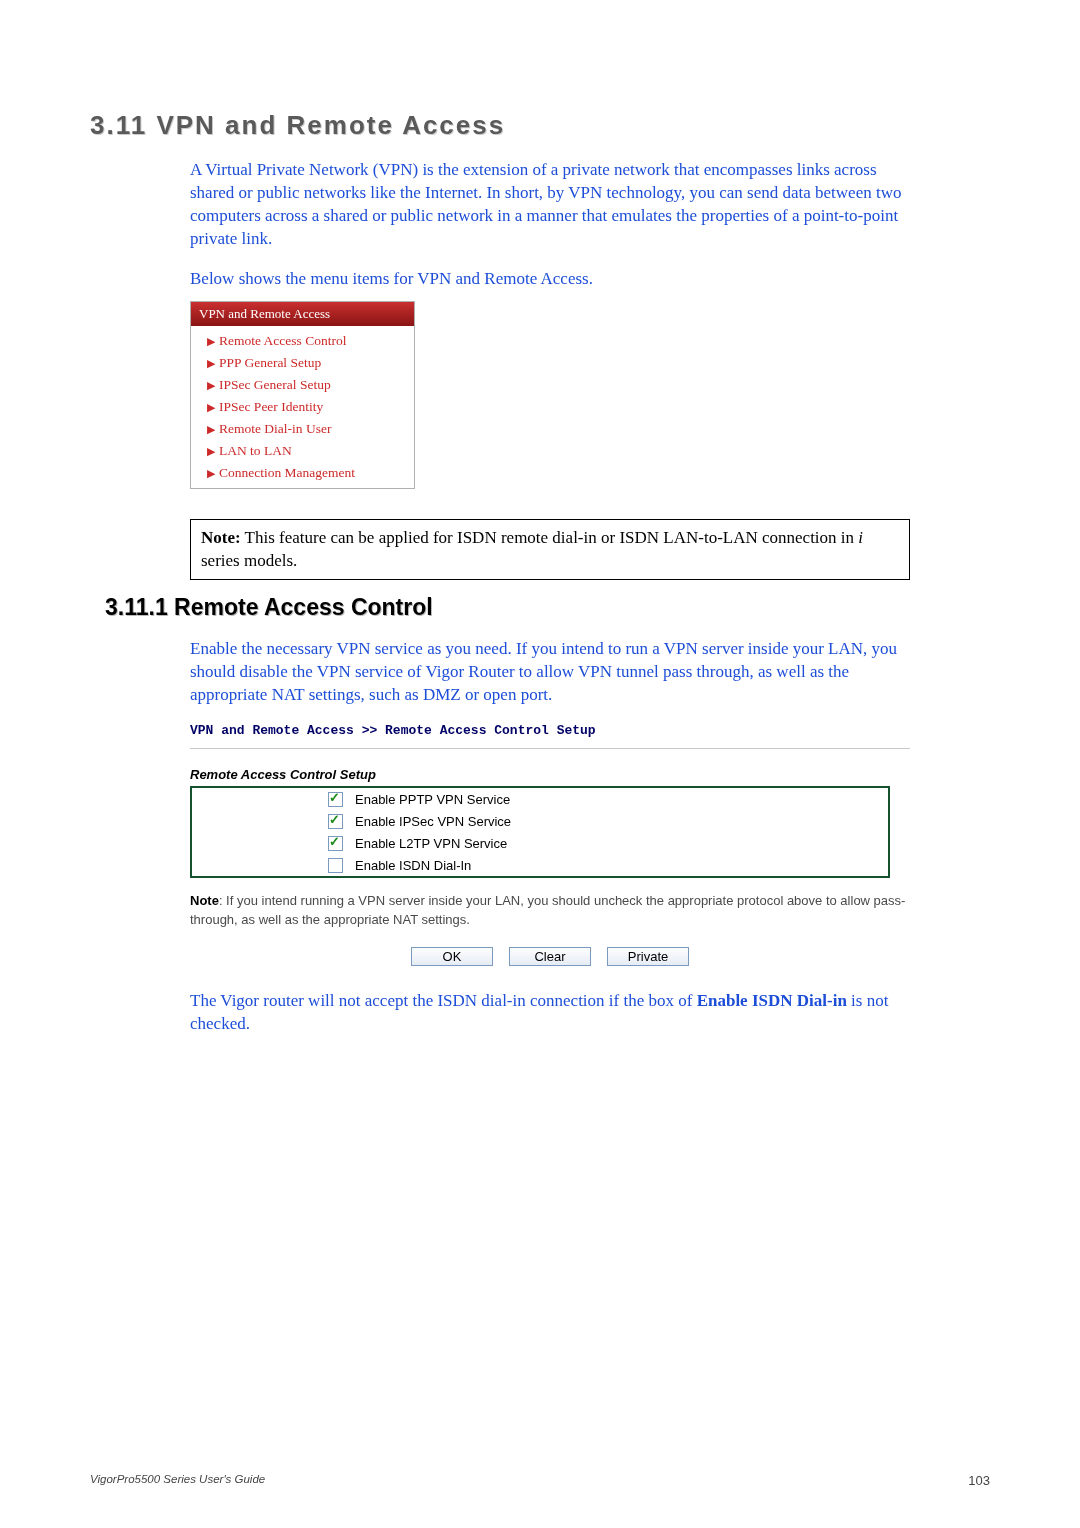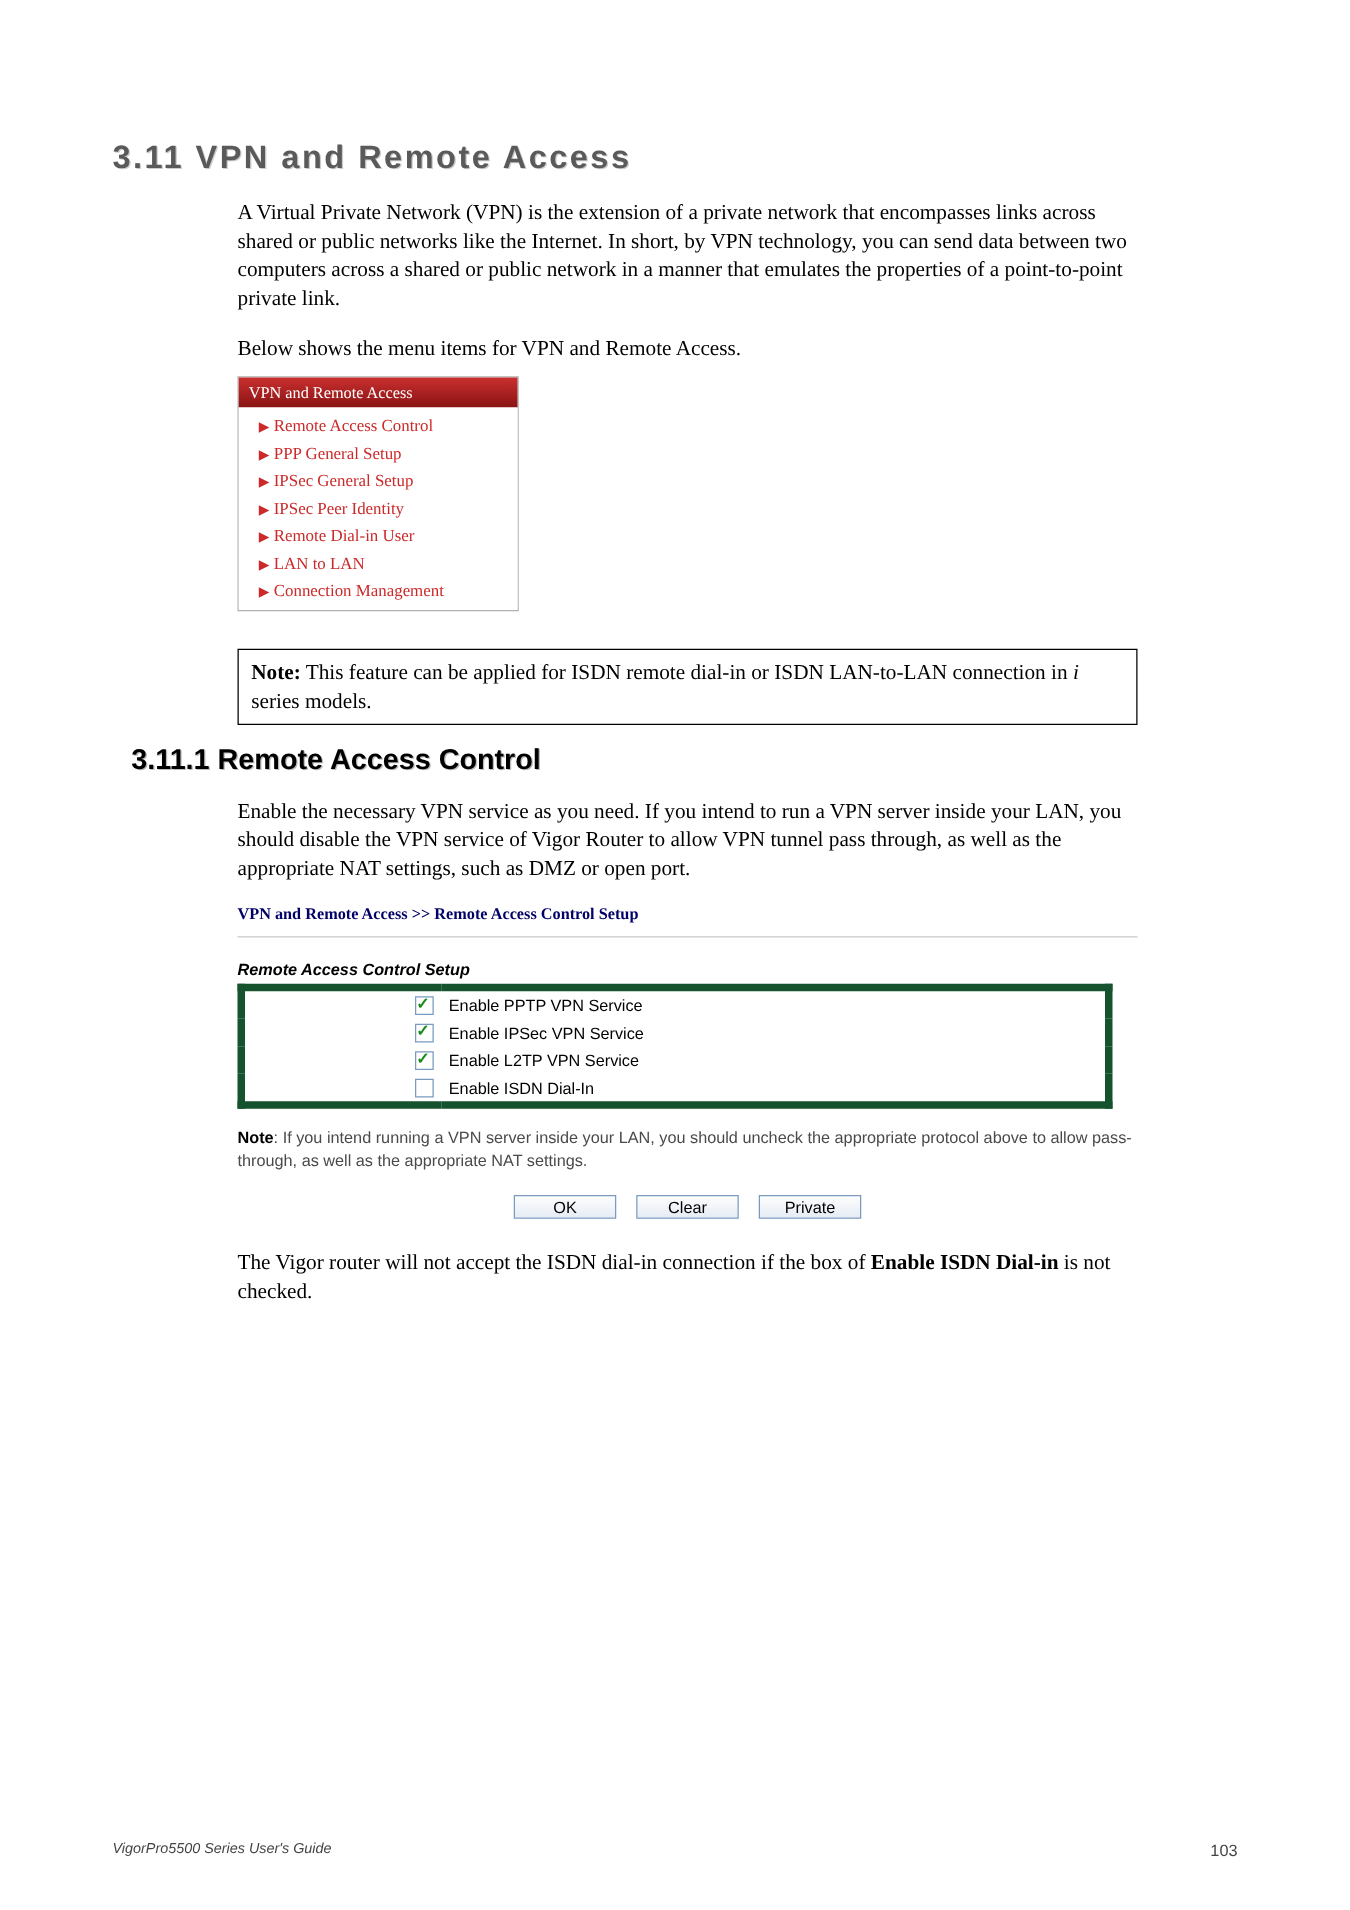--- a/index.html
+++ b/index.html
@@ -32,7 +32,7 @@
     font-size: 17px;
     line-height: 1.35;
     margin-bottom: 10px;
-    color: #000000;
+    color: #1d4ed8;
   }
   .menu-box {
     width: 223px;

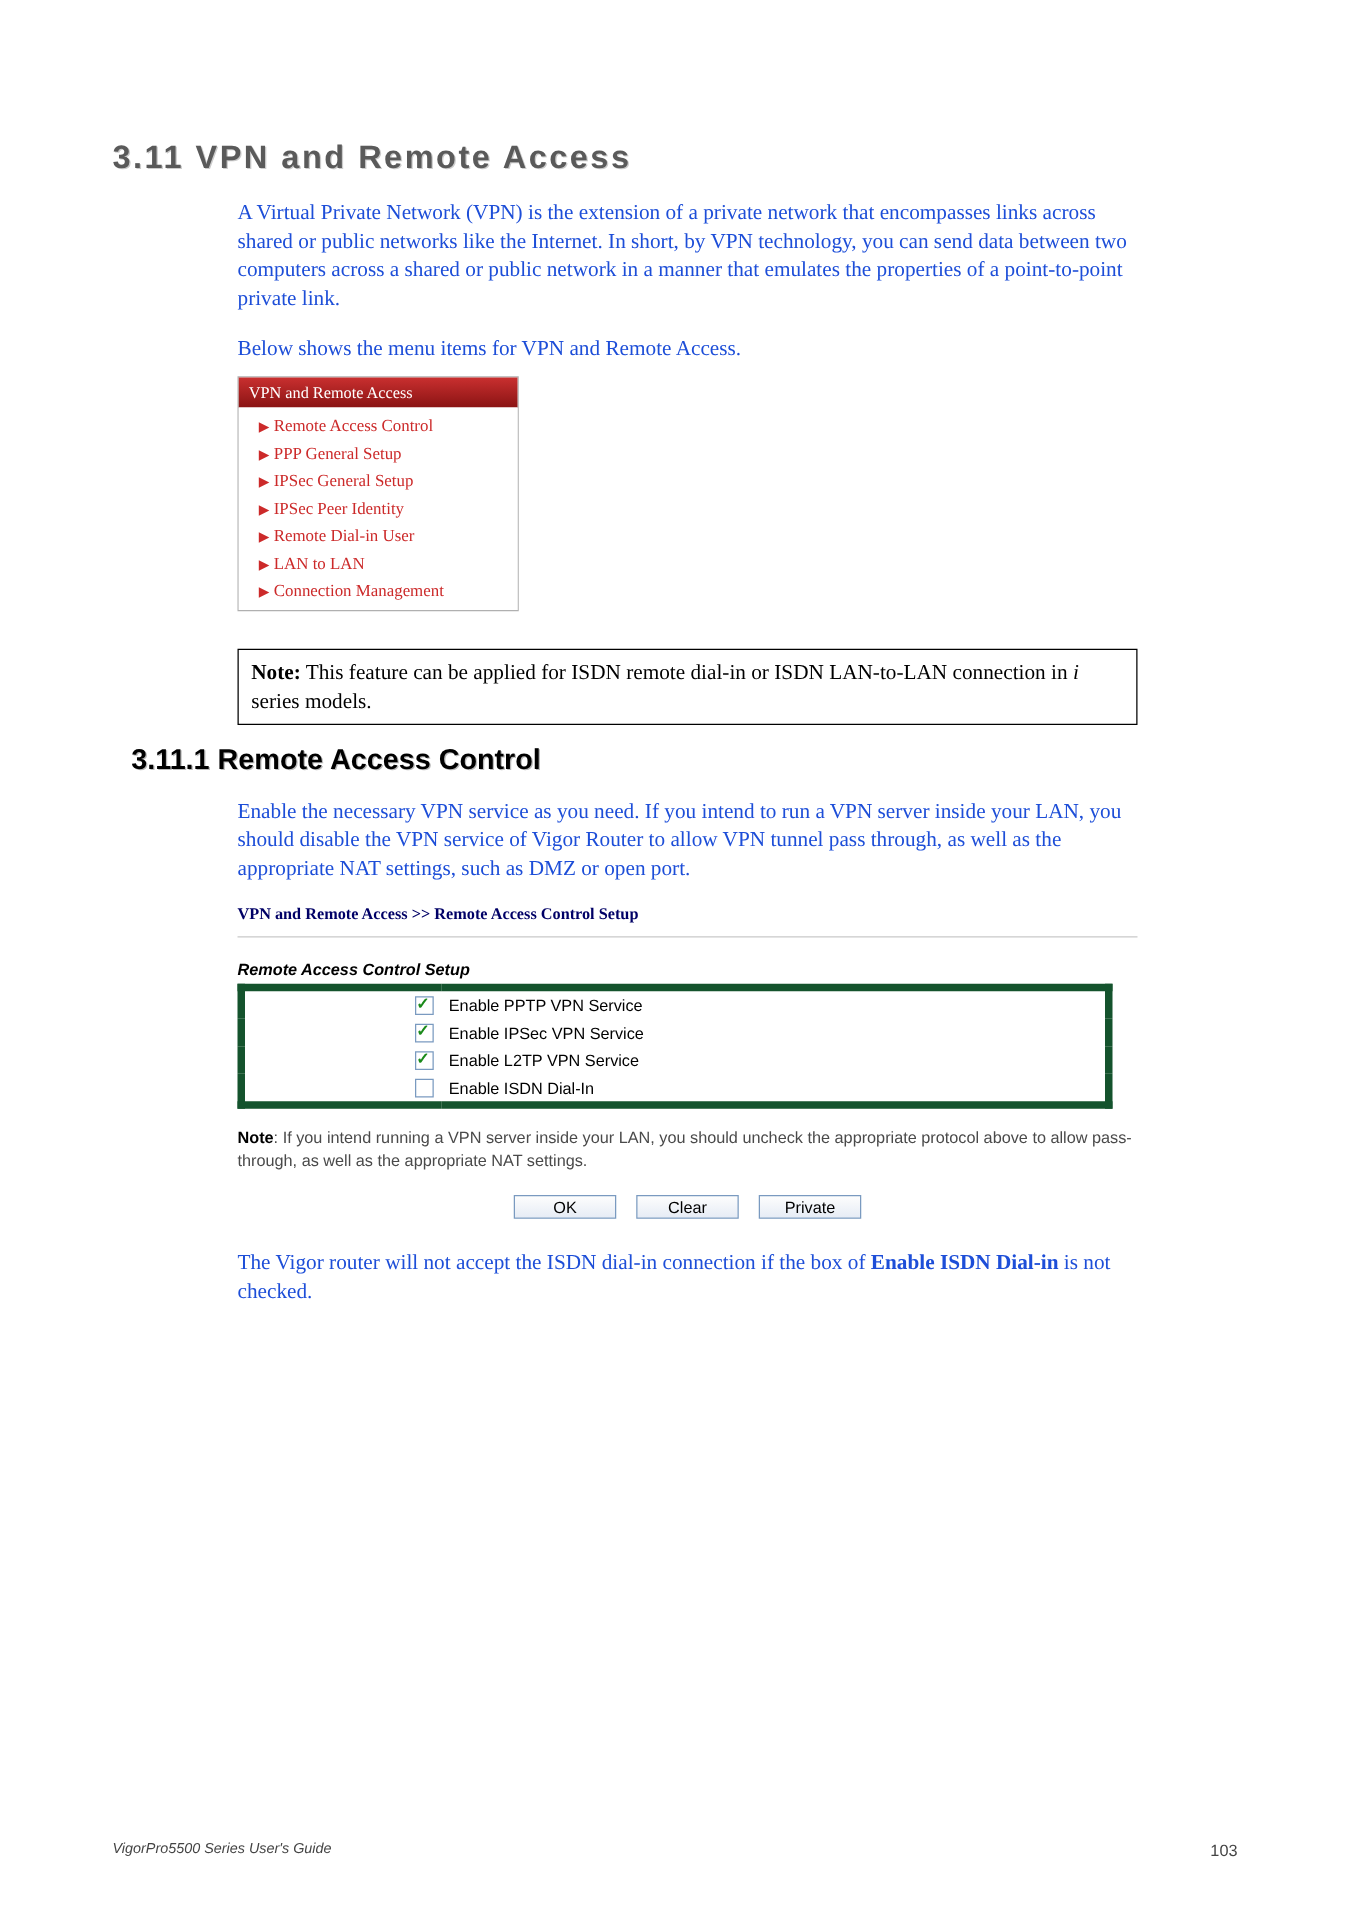--- a/index.html
+++ b/index.html
@@ -82,7 +82,7 @@
     margin-bottom: 10px;
   }
   .setup-title {
-    font-family: Liberation Serif, serif;
+    font-family: Liberation Mono, monospace;
     font-size: 13px;
     font-weight: bold;
     color: #000066;

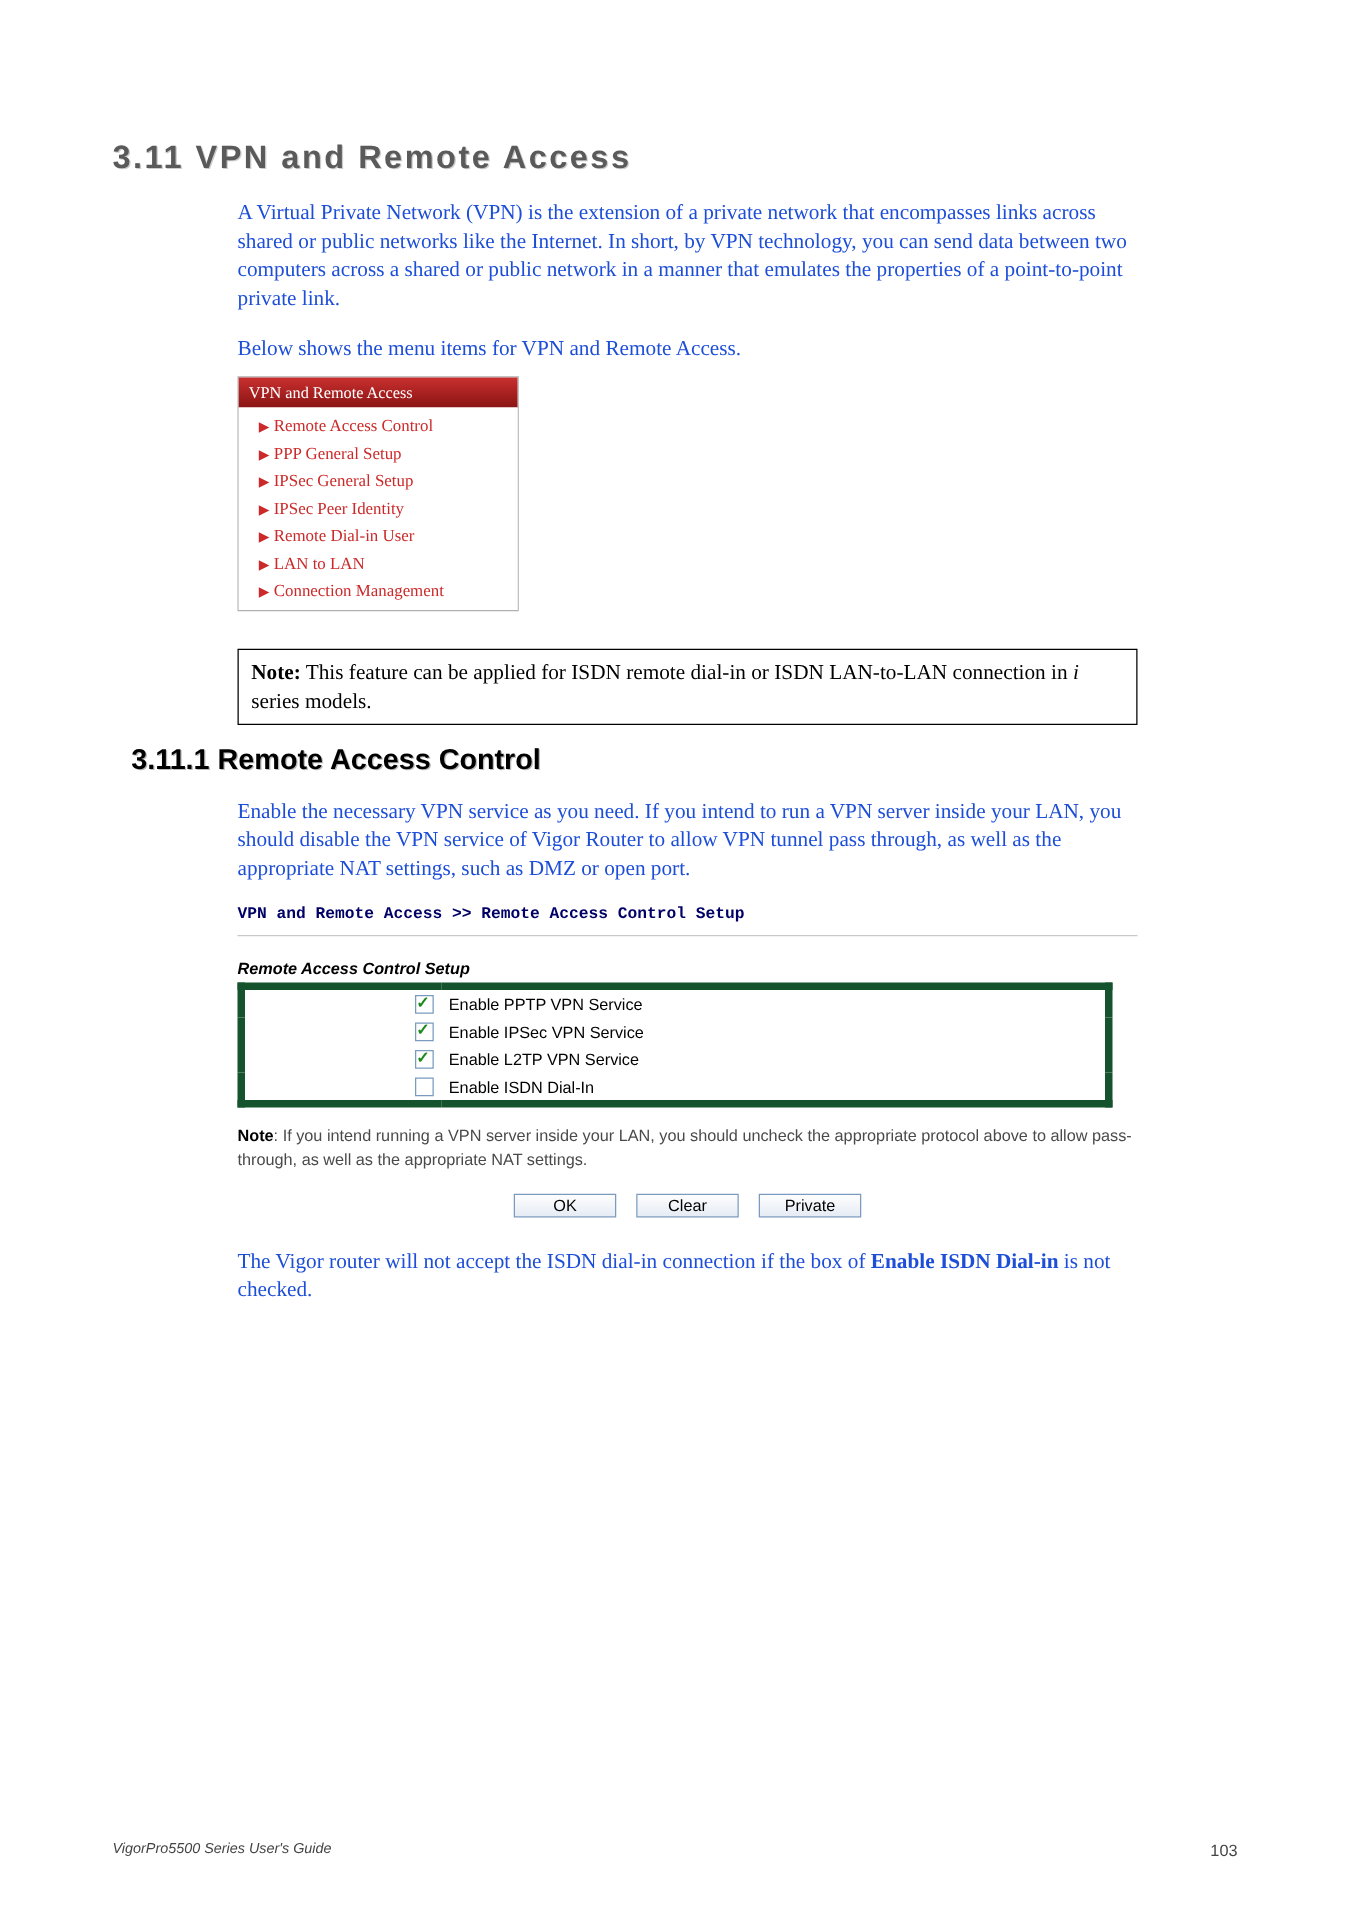--- a/index.html
+++ b/index.html
@@ -103,7 +103,7 @@
   }
   .opt-table {
     width: 700px;
-    border: 6px solid #14532d;
+    border: 2px solid #14532d;
     border-collapse: collapse;
     font-family: Arial, Helvetica, sans-serif;
     font-size: 13px;

